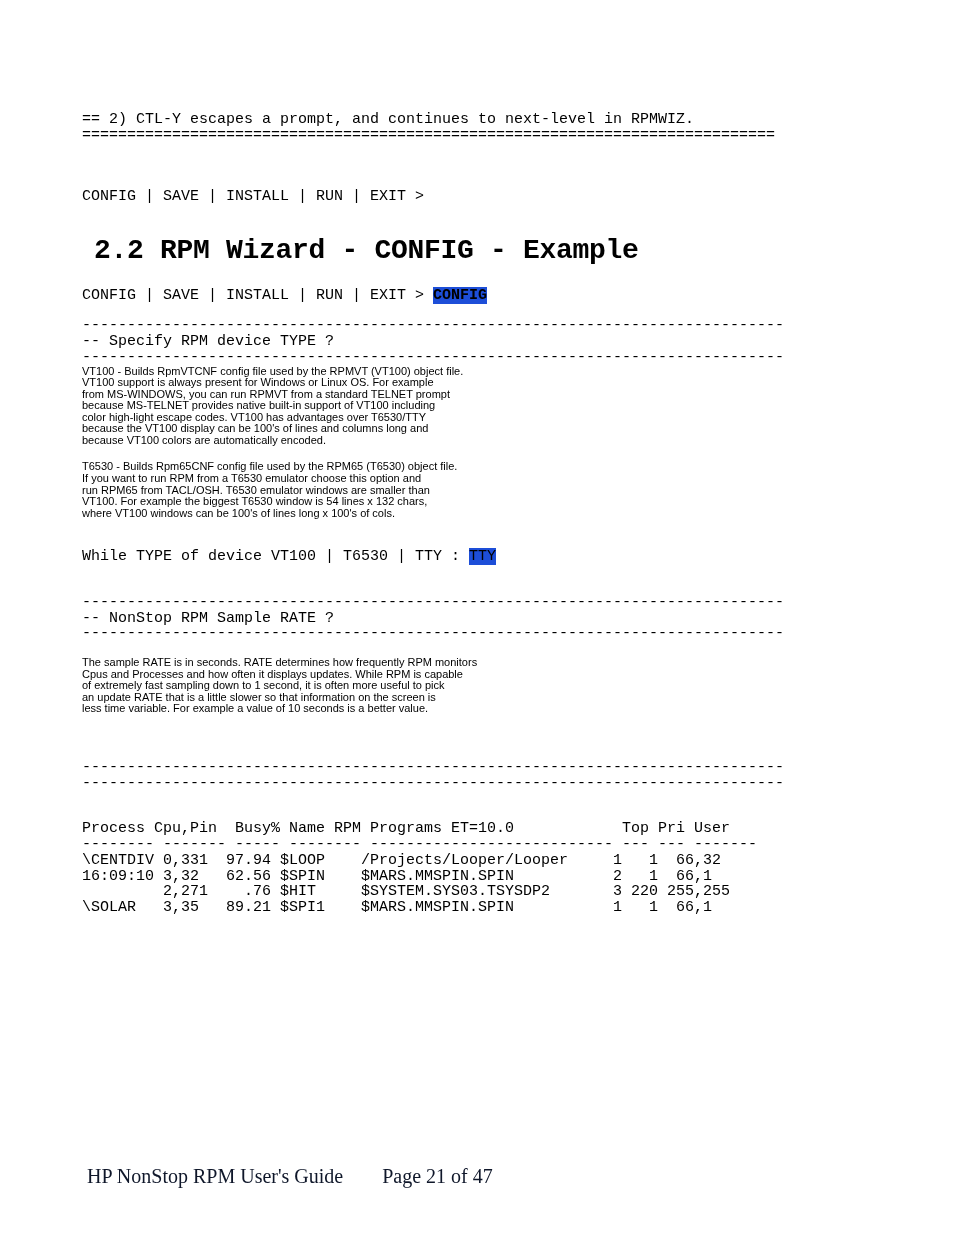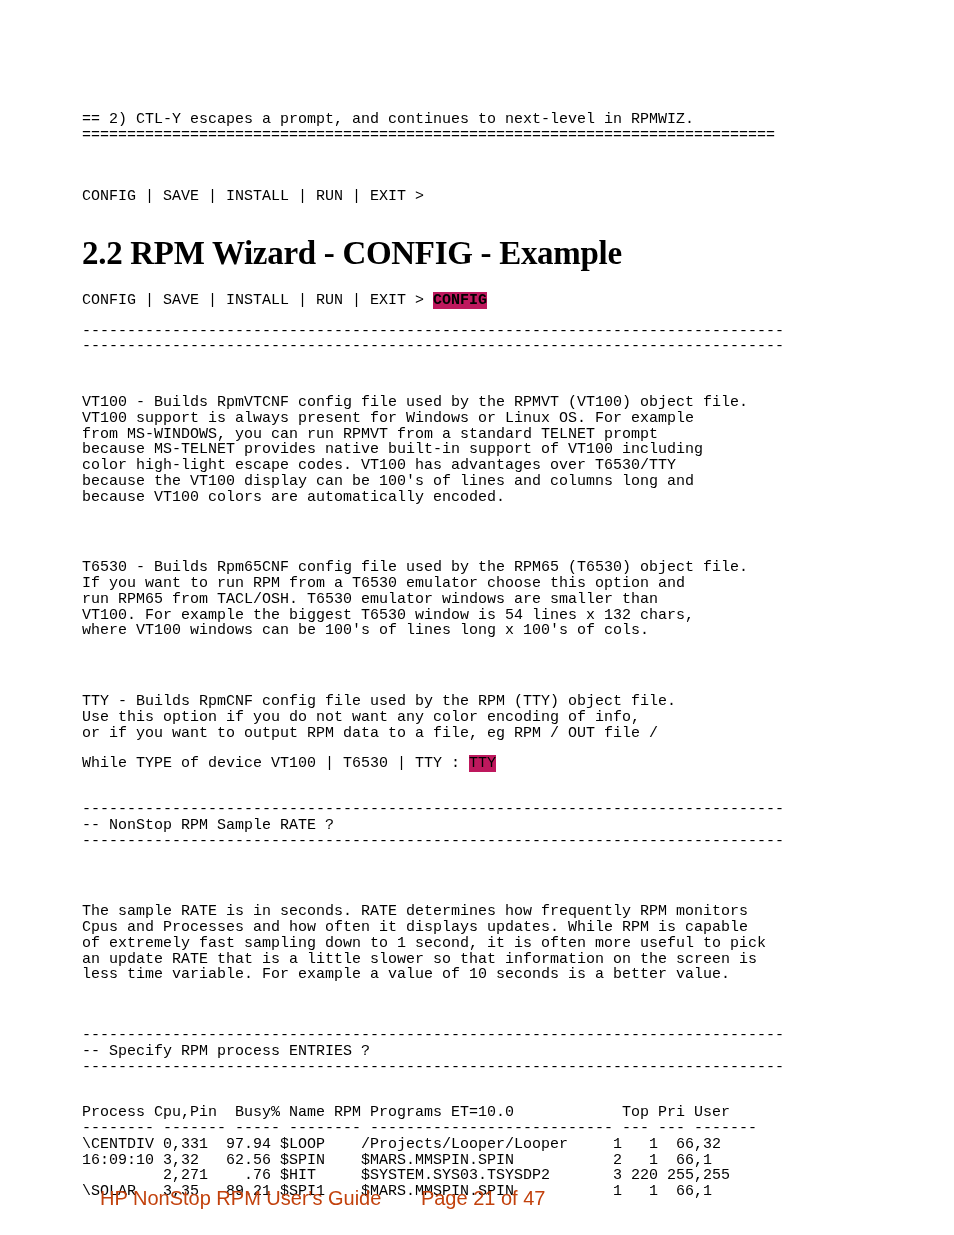--- a/index.html
+++ b/index.html
@@ -42,10 +42,10 @@
     background: #be185d;
   }
   h1.section {
-    font-family: Liberation Serif, serif;
+    font-family: Liberation Mono, monospace;
     font-weight: bold;
-    font-size: 33px;
-    margin: 32px 0 22px 0;
+    font-size: 28px;
+    margin: 32px 0 22px 12px;
     letter-spacing: -0.3px;
   }
   .spacer-sm { height: 15px; }

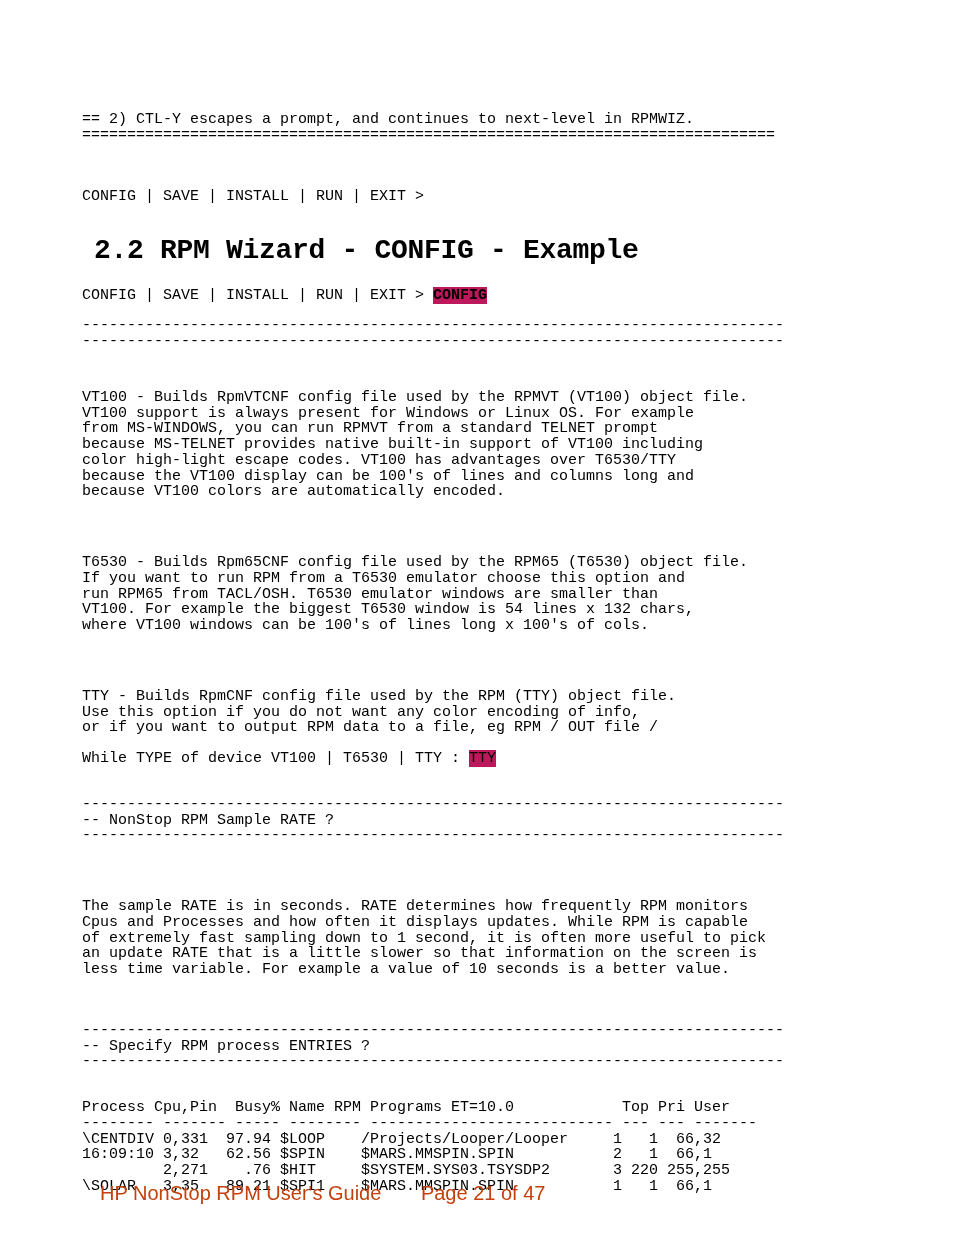--- a/index.html
+++ b/index.html
@@ -39,7 +39,7 @@
     font-size: 15px;
   }
   .hl {
-    background: #be185d;
+    background: #1d4ed8;
   }
   h1.section {
     font-family: Liberation Mono, monospace;

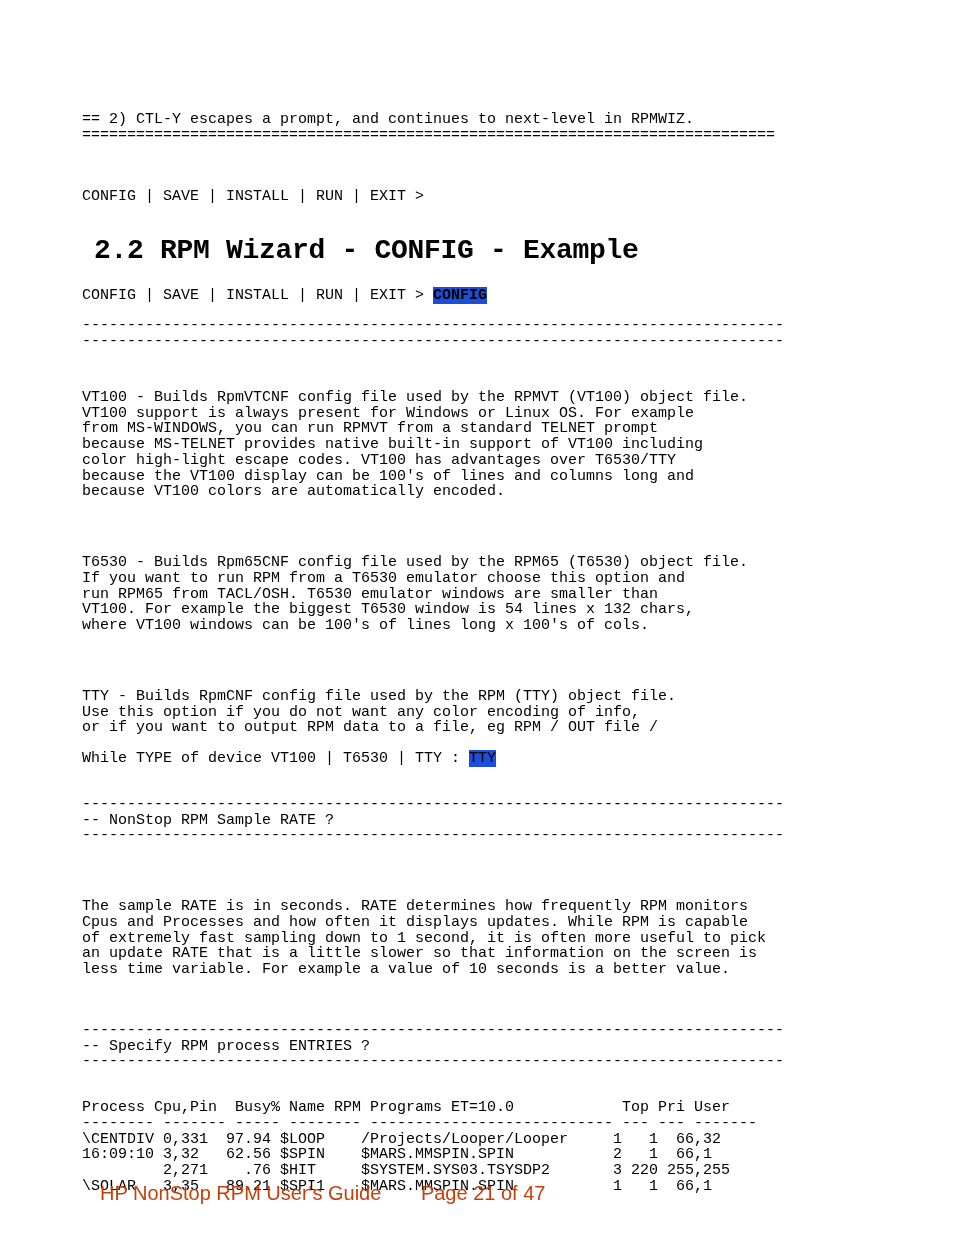--- a/index.html
+++ b/index.html
@@ -80,6 +80,7 @@
   <div class="spacer-sm"></div>
 
   <div class="mono">------------------------------------------------------------------------------</div>
+  <div class="mono">-- Specify RPM device TYPE ?</div>
   <div class="mono">------------------------------------------------------------------------------</div>
 
   <div class="mono-wrap">VT100 - Builds RpmVTCNF config file used by the RPMVT (VT100) object file.

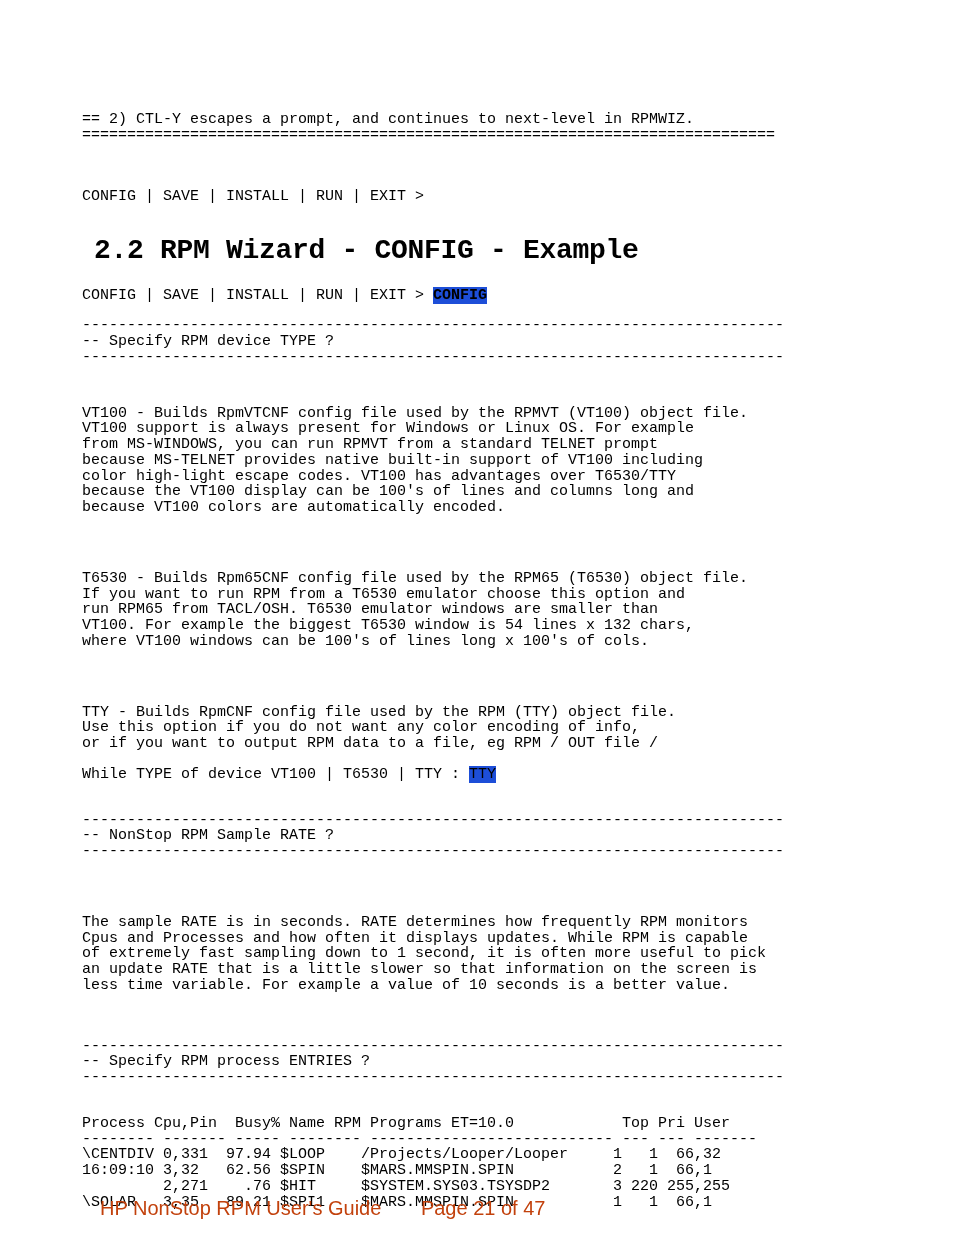--- a/index.html
+++ b/index.html
@@ -27,11 +27,10 @@
     line-height: 1.05;
   }
   .mono-wrap {
-    font-family: Liberation Mono, monospace;
+    font-family: Liberation Sans, sans-serif;
     white-space: pre-wrap;
-    font-size: 15px;
+    font-size: 11px;
     line-height: 1.05;
-    margin-top: 40px;
   }
   .mono-bold {
     font-family: "Courier New", Courier, monospace;

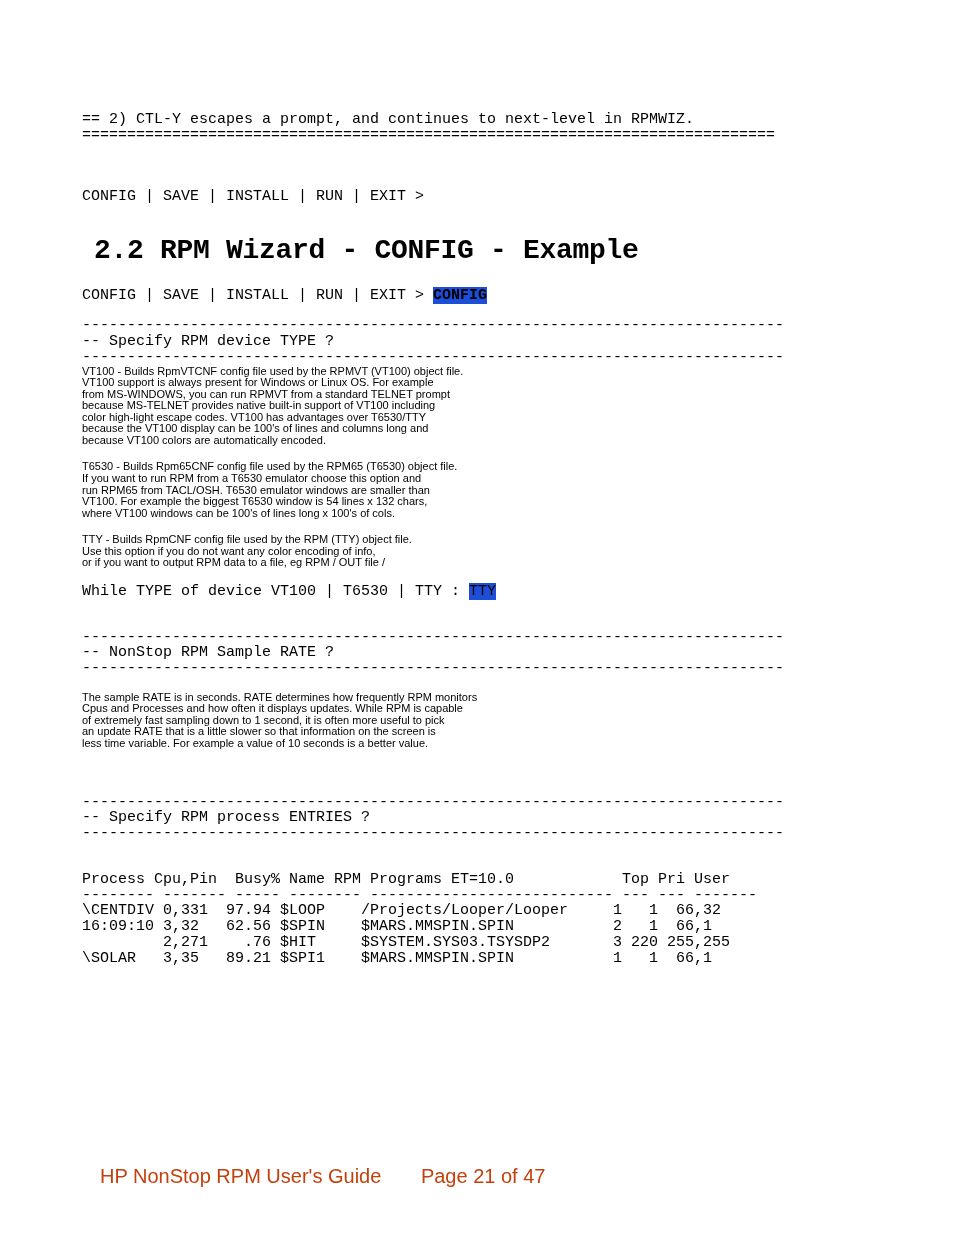--- a/index.html
+++ b/index.html
@@ -96,9 +96,6 @@
 VT100. For example the biggest T6530 window is 54 lines x 132 chars,
 where VT100 windows can be 100's of lines long x 100's of cols.</div>
   <div class="spacer-sm"></div>
-  <div class="mono-wrap">TTY - Builds RpmCNF config file used by the RPM (TTY) object file.
-Use this option if you do not want any color encoding of info,
-or if you want to output RPM data to a file, eg RPM / OUT file /</div>
   <div class="spacer-sm"></div>
   <div class="mono"><span>While TYPE of device VT100 | T6530 | TTY : </span><span class="hl">TTY</span></div>
 

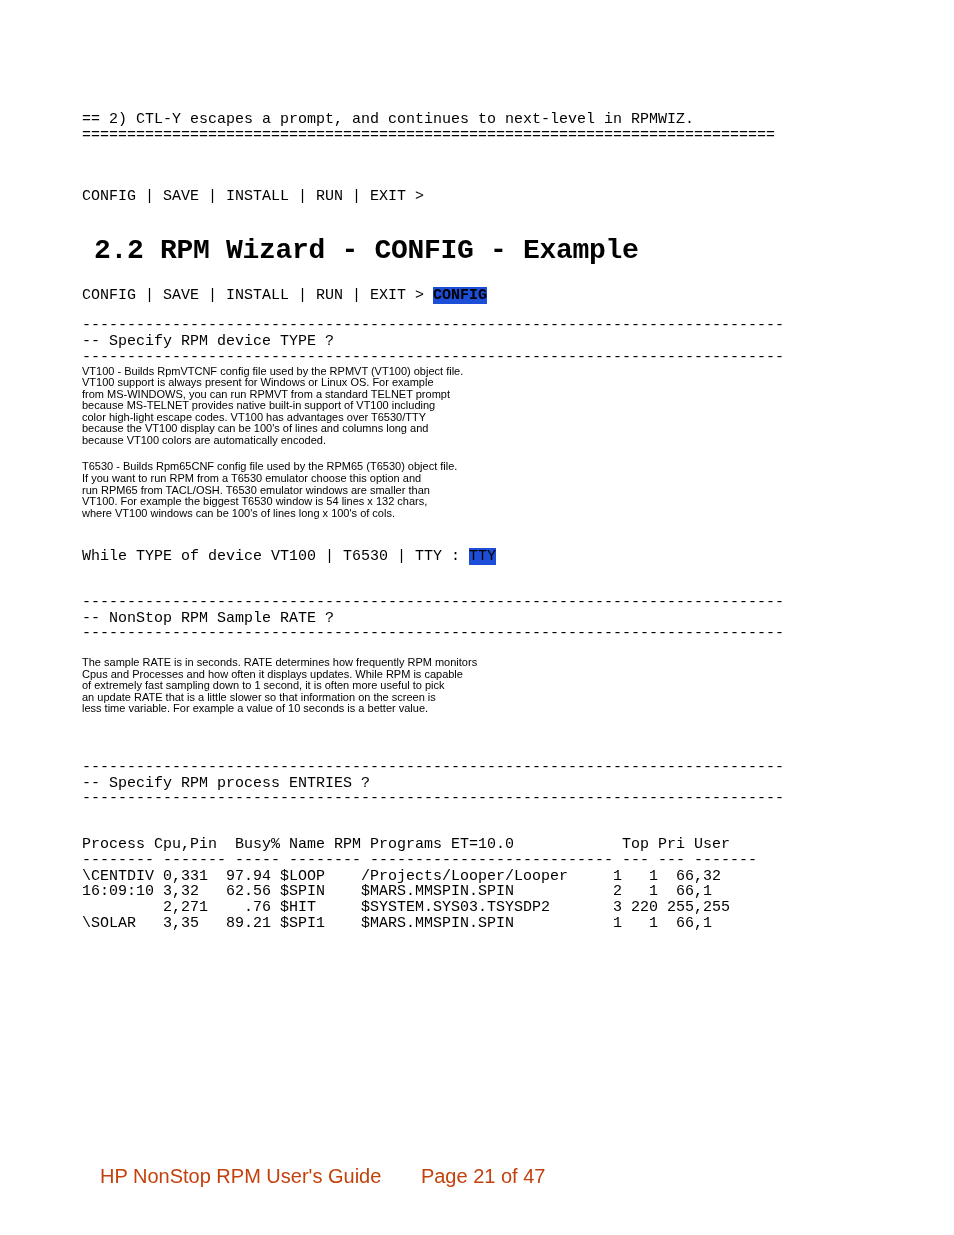--- a/index.html
+++ b/index.html
@@ -116,7 +116,6 @@
   <div class="spacer-md"></div>
 
   <div class="mono">------------------------------------------------------------------------------</div>
-  <div class="mono">-- Specify RPM process ENTRIES ?</div>
   <div class="mono">------------------------------------------------------------------------------</div>
 
   <div class="spacer-sm"></div>

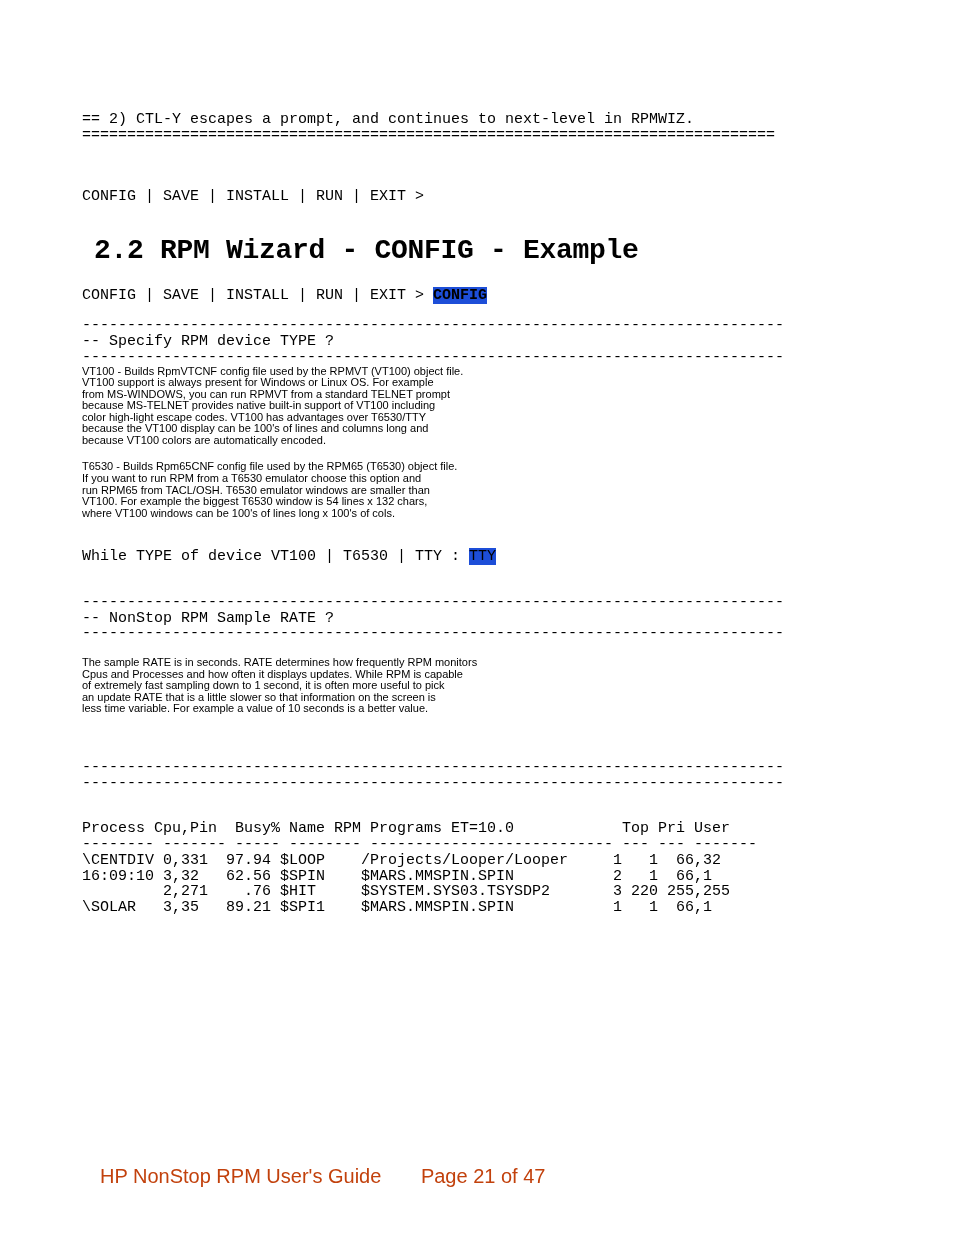--- a/index.html
+++ b/index.html
@@ -51,11 +51,11 @@
   .spacer-md { height: 30px; }
   .footer {
     position: absolute;
-    left: 100px;
+    left: 87px;
     bottom: 48px;
-    font-family: Liberation Sans, sans-serif;
+    font-family: Liberation Serif, serif;
     font-size: 20px;
-    color: #c2410c;
+    color: #0f172a;
   }
   .footer .ftitle { margin-right: 34px; }
 </style>

